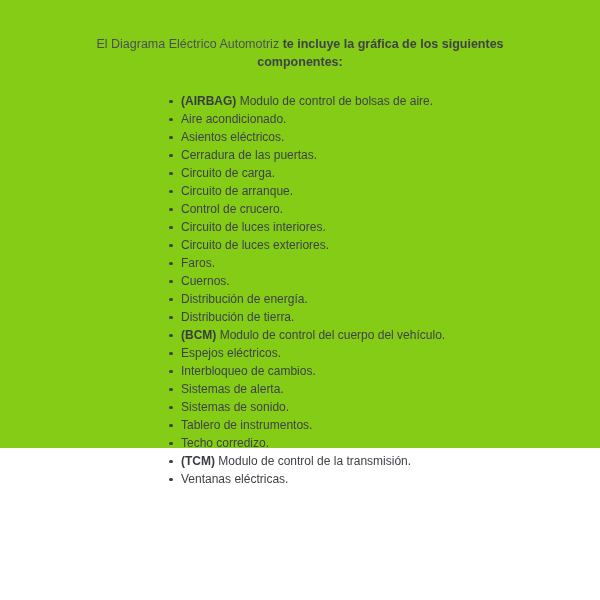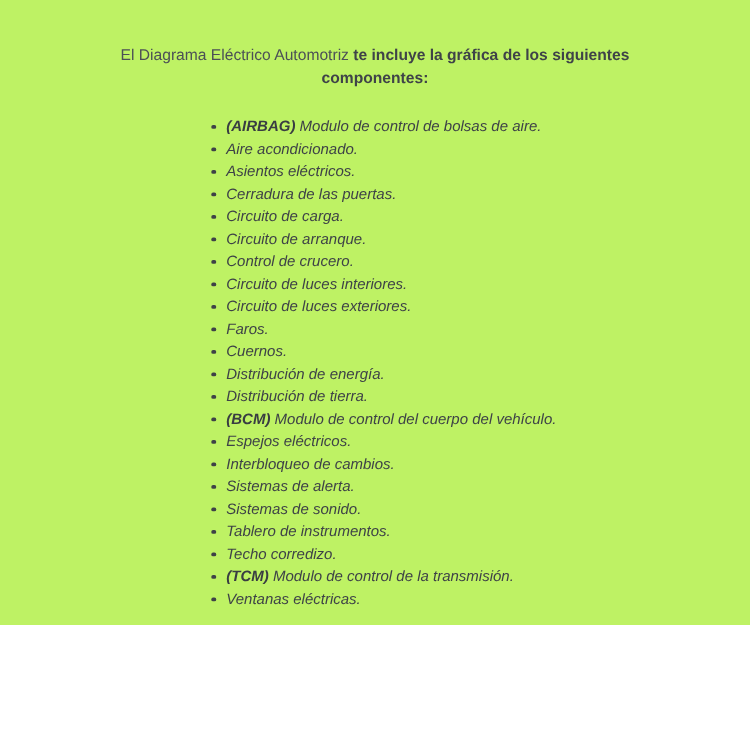--- a/index.html
+++ b/index.html
@@ -16,8 +16,8 @@
   }
   .page {
     width: 600px;
-    height: 500px;
-    background: #bef264;
+    height: 448px;
+    background: #84cc16;
     box-sizing: border-box;
   }
   .page-title {

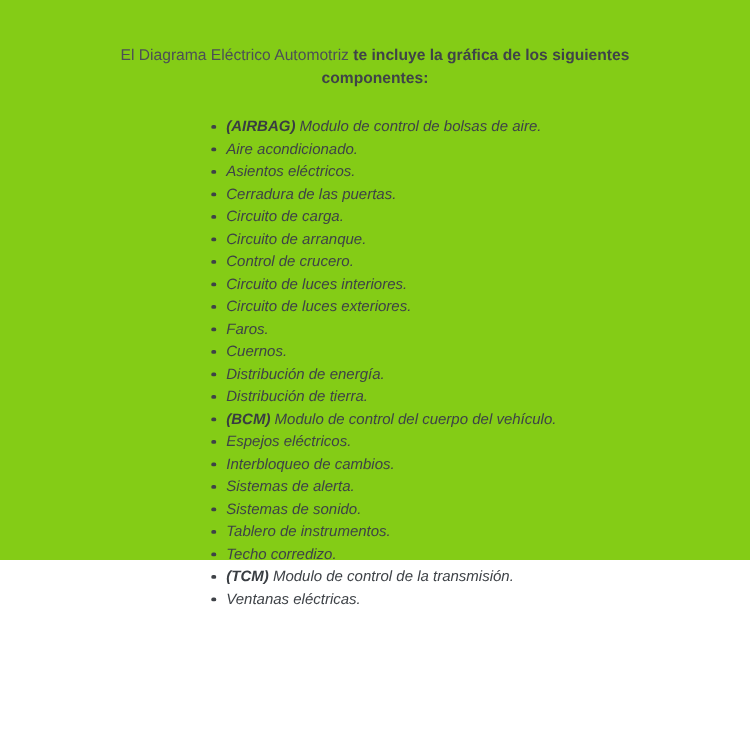--- a/index.html
+++ b/index.html
@@ -38,7 +38,6 @@
     margin: 21px 0 17px 0;
     padding: 0 0 0 169px;
     list-style: none;
-    font-style: italic;
   }
   ul.components-list li {
     position: relative;

